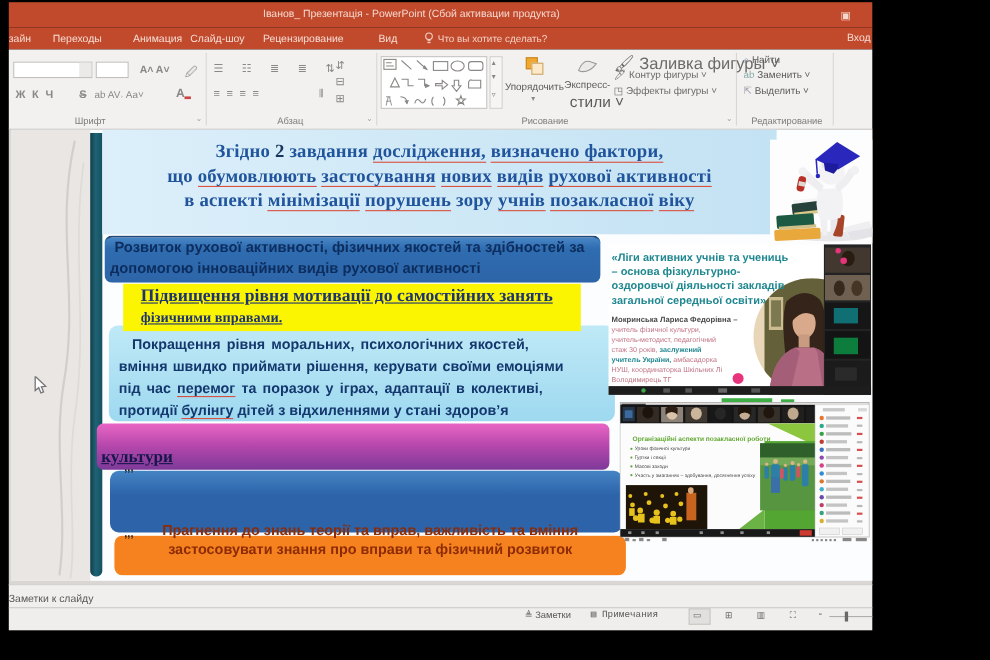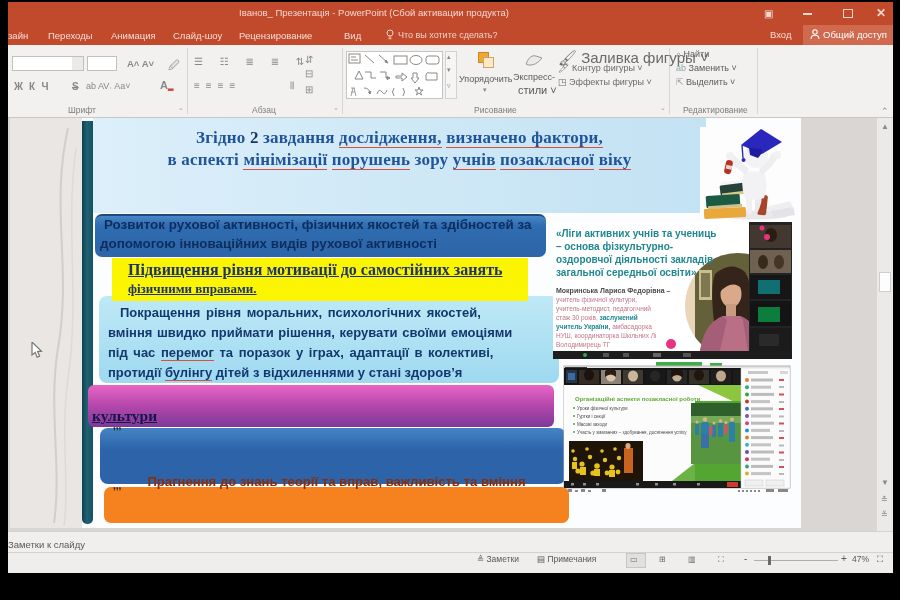--- a/index.html
+++ b/index.html
@@ -3,7 +3,7 @@
 <meta charset="utf-8">
 <style>
   html,body{margin:0;padding:0;background:#000;}
-  #stage{position:relative;width:900px;height:600px;background:#000;overflow:hidden;font-family:"Liberation Sans",sans-serif;}
+  #stage{position:relative;width:793px;height:600px;background:#000;overflow:hidden;font-family:"Liberation Sans",sans-serif;}
   .abs{position:absolute;}
   .nw{white-space:nowrap;}
 </style>

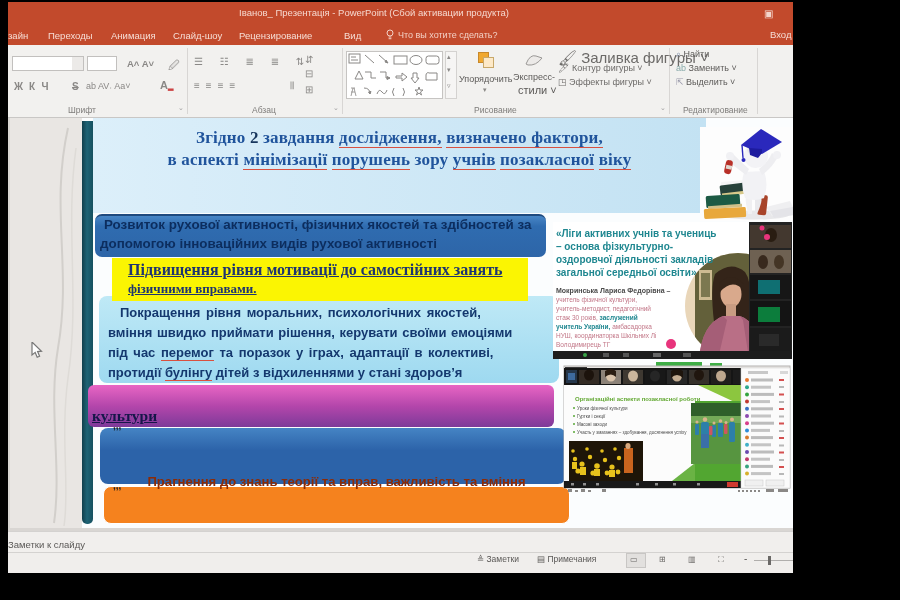--- a/index.html
+++ b/index.html
@@ -22,7 +22,7 @@
   <div class="abs" style="left:8px;top:25px;width:885px;height:20px;background:#c24a2c;"></div>
   <div class="abs nw" style="left:8px;top:30px;font-size:9.5px;color:#f6ddd5;">зайн</div>
   <div class="abs nw" style="left:48px;top:30px;font-size:9.5px;color:#f6ddd5;">Переходы</div>
-  <div class="abs nw" style="left:111px;top:30px;font-size:9.5px;color:#f6ddd5;">Анимация</div>
+  <div class="abs nw" style="left:121px;top:30px;font-size:9.5px;color:#f6ddd5;">Анимация</div>
   <div class="abs nw" style="left:173px;top:30px;font-size:9.5px;color:#f6ddd5;">Слайд-шоу</div>
   <div class="abs nw" style="left:239px;top:30px;font-size:9.5px;color:#f6ddd5;">Рецензирование</div>
   <div class="abs nw" style="left:344px;top:30px;font-size:9.5px;color:#f6ddd5;">Вид</div>

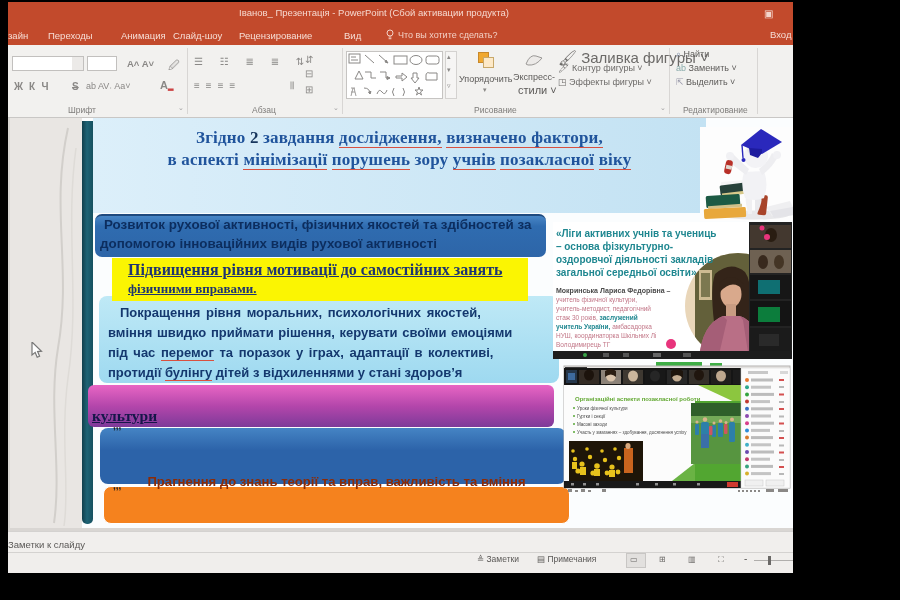--- a/index.html
+++ b/index.html
@@ -117,7 +117,7 @@
       <path d="M2 12 Q6 2 12 4 L18 6 Q12 14 4 13 Z" fill="#eceae8" stroke="#9a9896"></path>
     </svg>
   <div class="abs nw" style="left:513px;top:72px;font-size:9px;color:#5c5a58;">Экспресс-</div>
-  <div class="abs nw" style="left:518px;top:84px;font-size:11px;color:#5c5a58;">стили ˅</div>
+  <div class="abs nw" style="left:518px;top:84px;font-size:14px;color:#5c5a58;">стили ˅</div>
 
   <div class="abs nw" style="left:558px;top:49px;font-size:15px;color:#6c6a68;">🖌 Заливка фигуры ˅</div>
   <div class="abs nw" style="left:558px;top:63px;font-size:9px;color:#6c6a68;">🖊 Контур фигуры ˅</div>

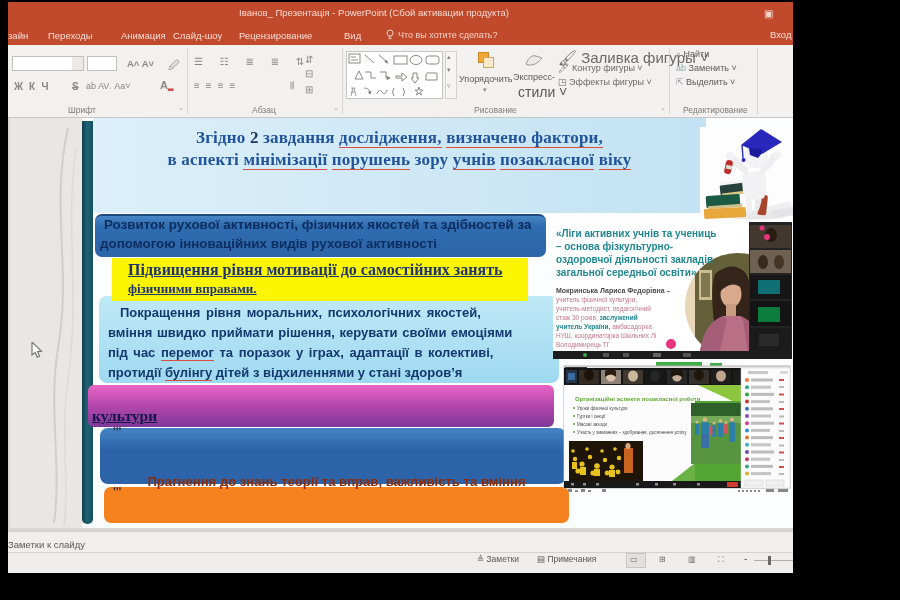--- a/index.html
+++ b/index.html
@@ -143,6 +143,7 @@
 
   <div class="abs" style="left:93px;top:127px;width:613px;text-align:center;font-family:Liberation Serif, serif;font-weight:bold;font-size:17px;line-height:22px;color:#20549c;letter-spacing:0.2px;">
     <div class="nw">Згідно <span style="color:#17365d;">2</span> завдання <span class="ru">дослідження,</span> <span class="ru">визначено фактори,</span></div>
+    <div class="nw">що <span class="ru">обумовлюють</span> <span class="ru">застосування</span> <span class="ru">нових</span> <span class="ru">видів</span> <span class="ru">рухової активності</span></div>
     <div class="nw">в аспекті <span class="ru">мінімізації</span> <span class="ru">порушень</span> зору <span class="ru">учнів</span> <span class="ru">позакласної</span> <span class="ru">віку</span></div>
   </div>
   <style>.ru{border-bottom:1.5px solid #d9503f;}</style>

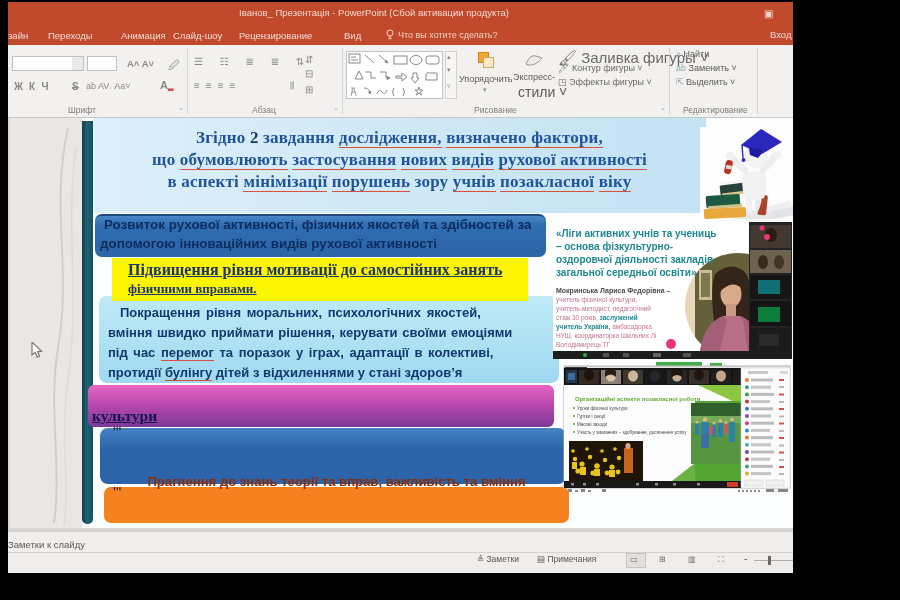--- a/index.html
+++ b/index.html
@@ -170,6 +170,7 @@
   <div class="abs" style="left:103px;top:486px;width:467px;height:38px;border-radius:8px;background:#f5821e;border:1px solid #fff;box-sizing:border-box;"></div>
   <div class="abs" style="left:103px;top:471px;width:467px;text-align:center;font-size:13.1px;font-weight:bold;color:#8c2b06;line-height:18px;padding-top:2px;">
     <div class="nw">Прагнення до знань теорії та вправ, важливість та вміння</div>
+    <div class="nw">застосовувати знання про вправи та фізичний розвиток</div>
   </div>
 
   <div class="abs nw" style="left:113px;top:420px;font-size:10px;color:#222;font-weight:bold;">,,,</div>

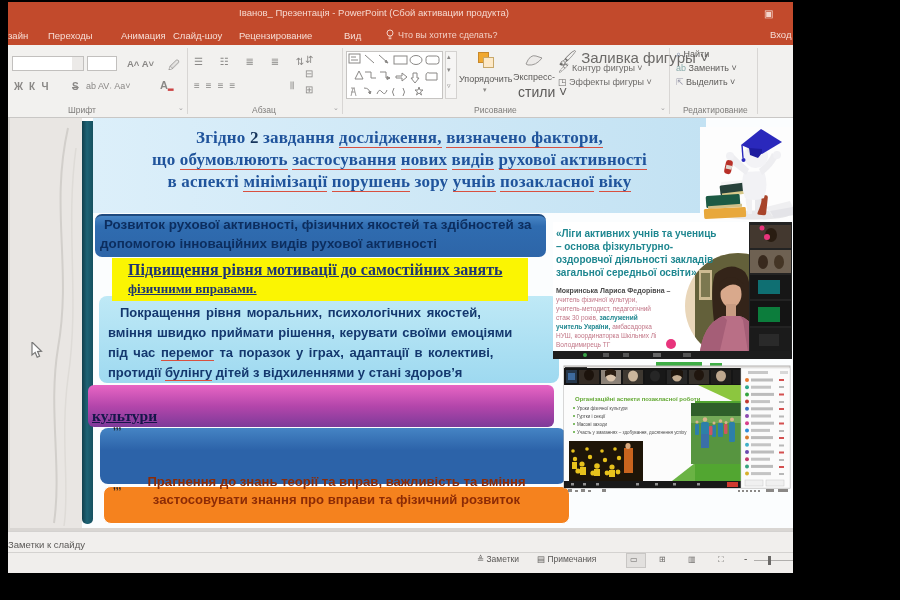--- a/index.html
+++ b/index.html
@@ -468,7 +468,7 @@
 
   <div class="abs" style="left:8px;top:552px;width:885px;height:21px;background:#f0eeec;border-top:1px solid #d4d2d0;box-sizing:border-box;"></div>
   <div class="abs nw" style="left:477px;top:554px;font-size:8.5px;color:#5a5856;">≜ Заметки</div>
-  <div class="abs nw" style="left:537px;top:554px;font-size:8.5px;color:#5a5856;">▤ Примечания</div>
+  <div class="abs nw" style="left:537px;top:554px;font-size:8.5px;color:#5a5856;font-family:Liberation Mono, monospace;">▤ Примечания</div>
   <div class="abs" style="left:626px;top:553px;width:20px;height:15px;background:#e2e0de;border:1px solid #c8c6c4;box-sizing:border-box;"></div>
   <div class="abs nw" style="left:630px;top:555px;font-size:8px;color:#6a6866;">▭</div>
   <div class="abs nw" style="left:659px;top:555px;font-size:8px;color:#6a6866;">⊞</div>

